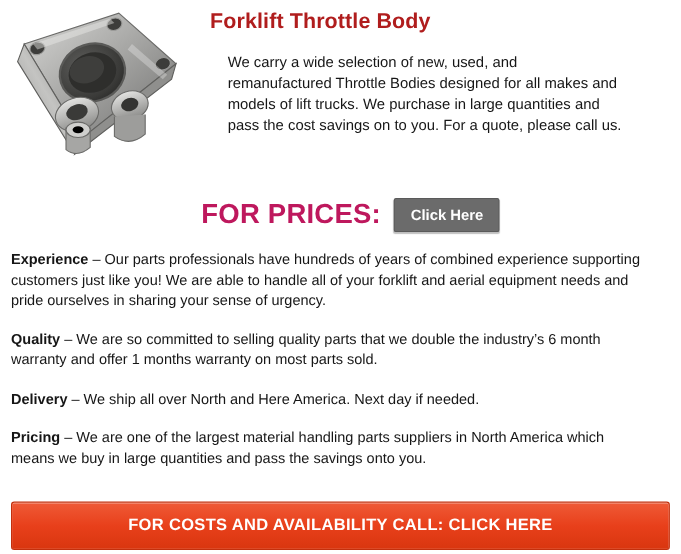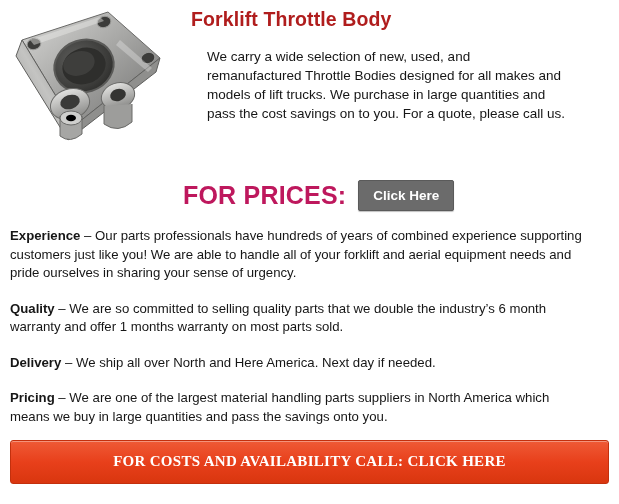--- a/index.html
+++ b/index.html
@@ -102,8 +102,7 @@
     position: absolute;
     left: 10px;
     right: 10px;
-    bottom: 20px;
-    font-family: Liberation Serif, serif;
+    bottom: 4px;
   }
   .cta-bar {
     background: linear-gradient(to bottom, #ef5a36 0%, #e8401b 50%, #d9360f 100%);

